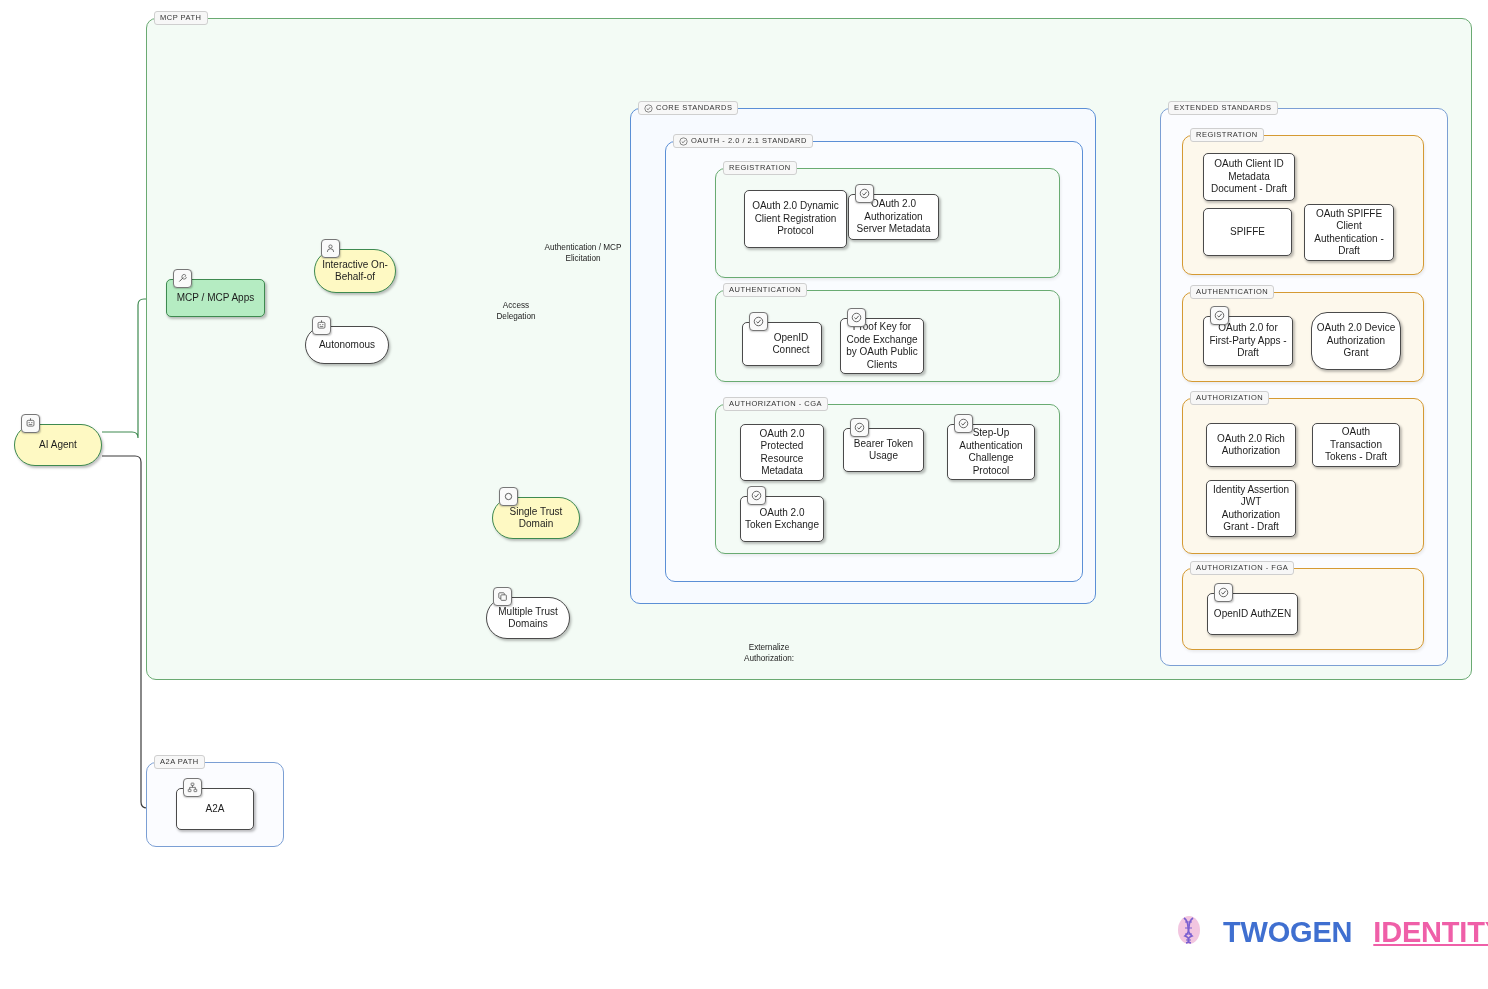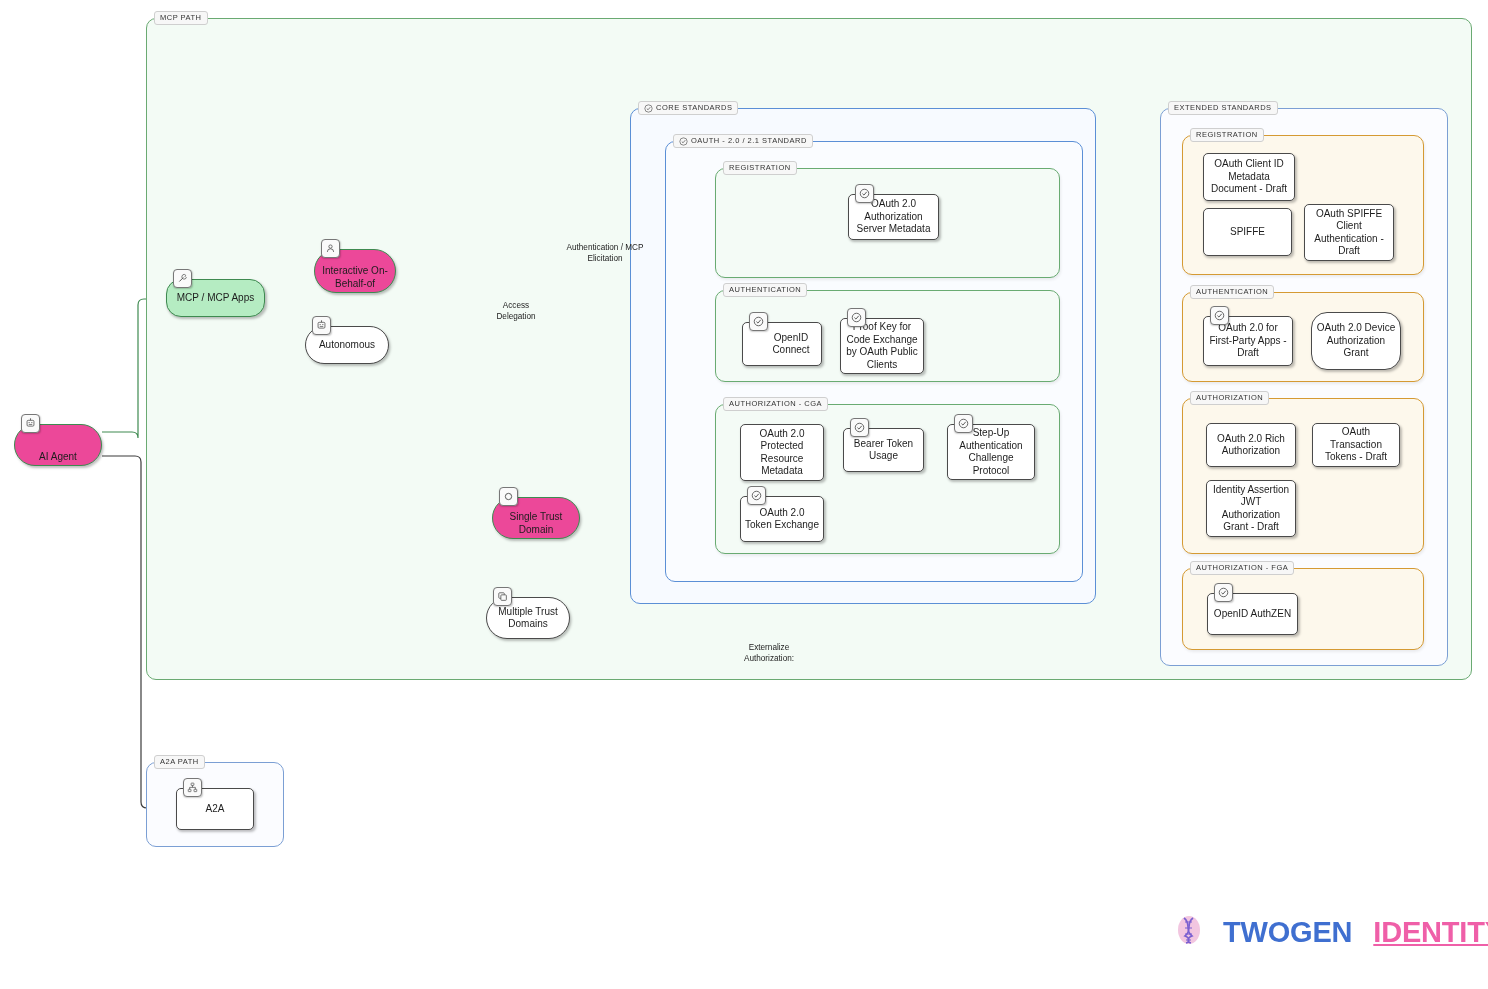--- a/index.html
+++ b/index.html
@@ -144,6 +144,9 @@
       <span>REGISTRATION</span>
     </div>
   </div>
+  <div class="node rect" style="left:744px;top:190px;width:103px;height:58px;">
+    <span class="ntext">OAuth 2.0 Dynamic Client Registration Protocol</span>
+  </div>
   <div class="node rect" style="left:848px;top:194px;width:91px;height:46px;">
     <span class="badge">
       <svg width="11" height="11" viewBox="0 0 16 16">

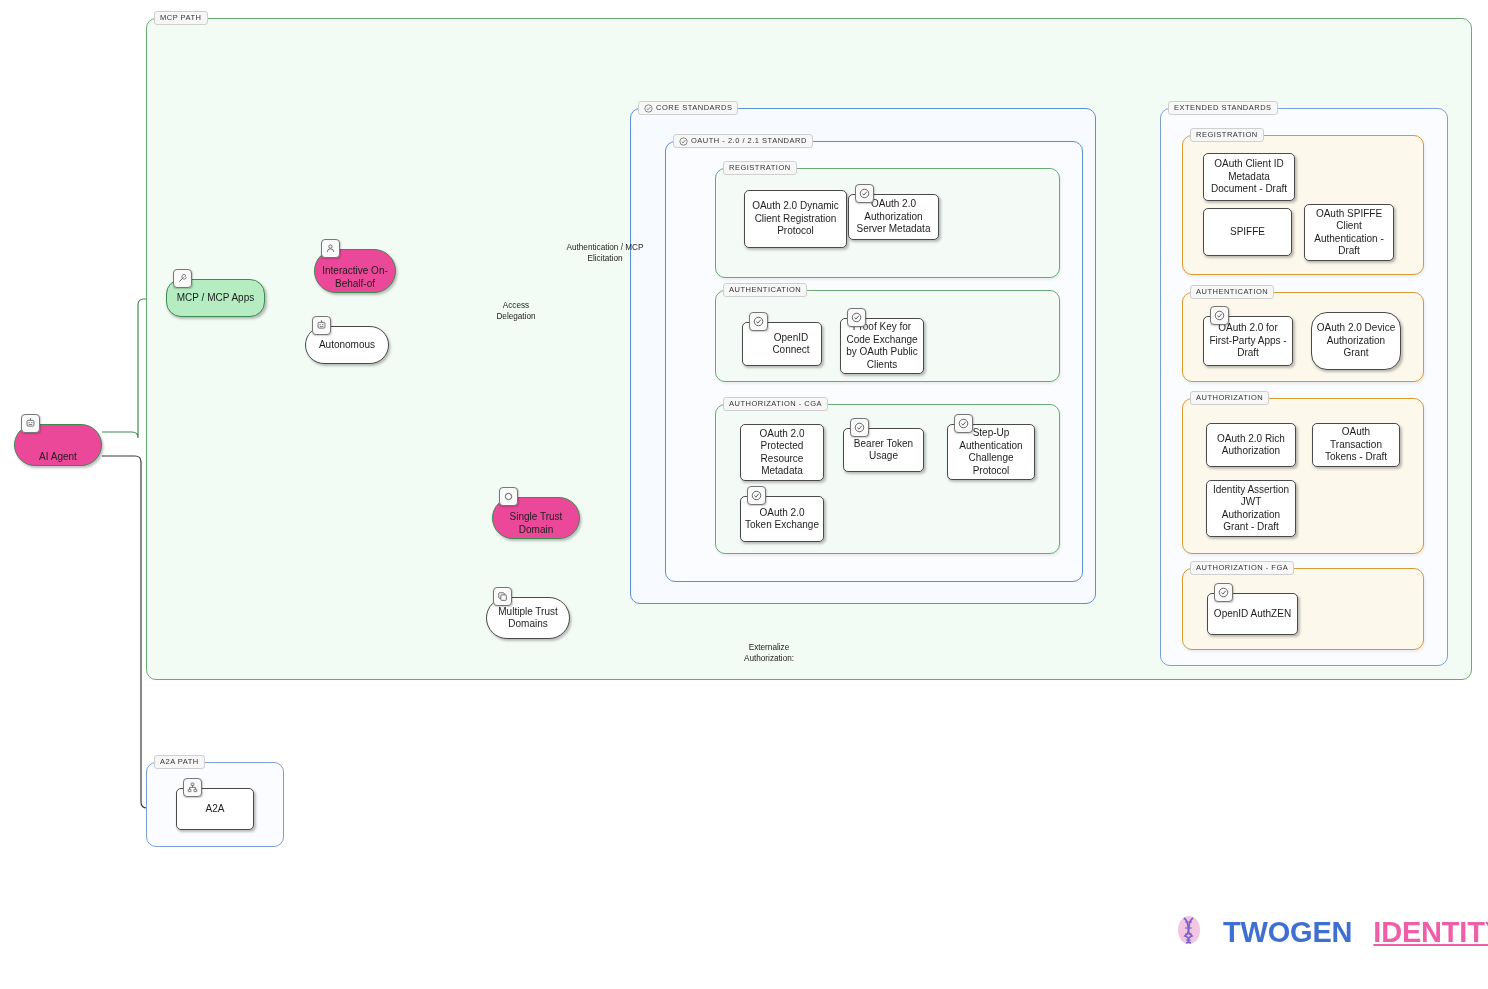--- a/index.html
+++ b/index.html
@@ -365,7 +365,7 @@
     <span class="ntext">A2A</span>
   </div>
 
-  <div class="elabel" style="left:551px;top:243px;width:120px;">
+  <div class="elabel" style="left:529px;top:243px;width:120px;">
     <div style="white-space:normal;width:108px;">Authentication / MCP Elicitation</div>
   </div>
 

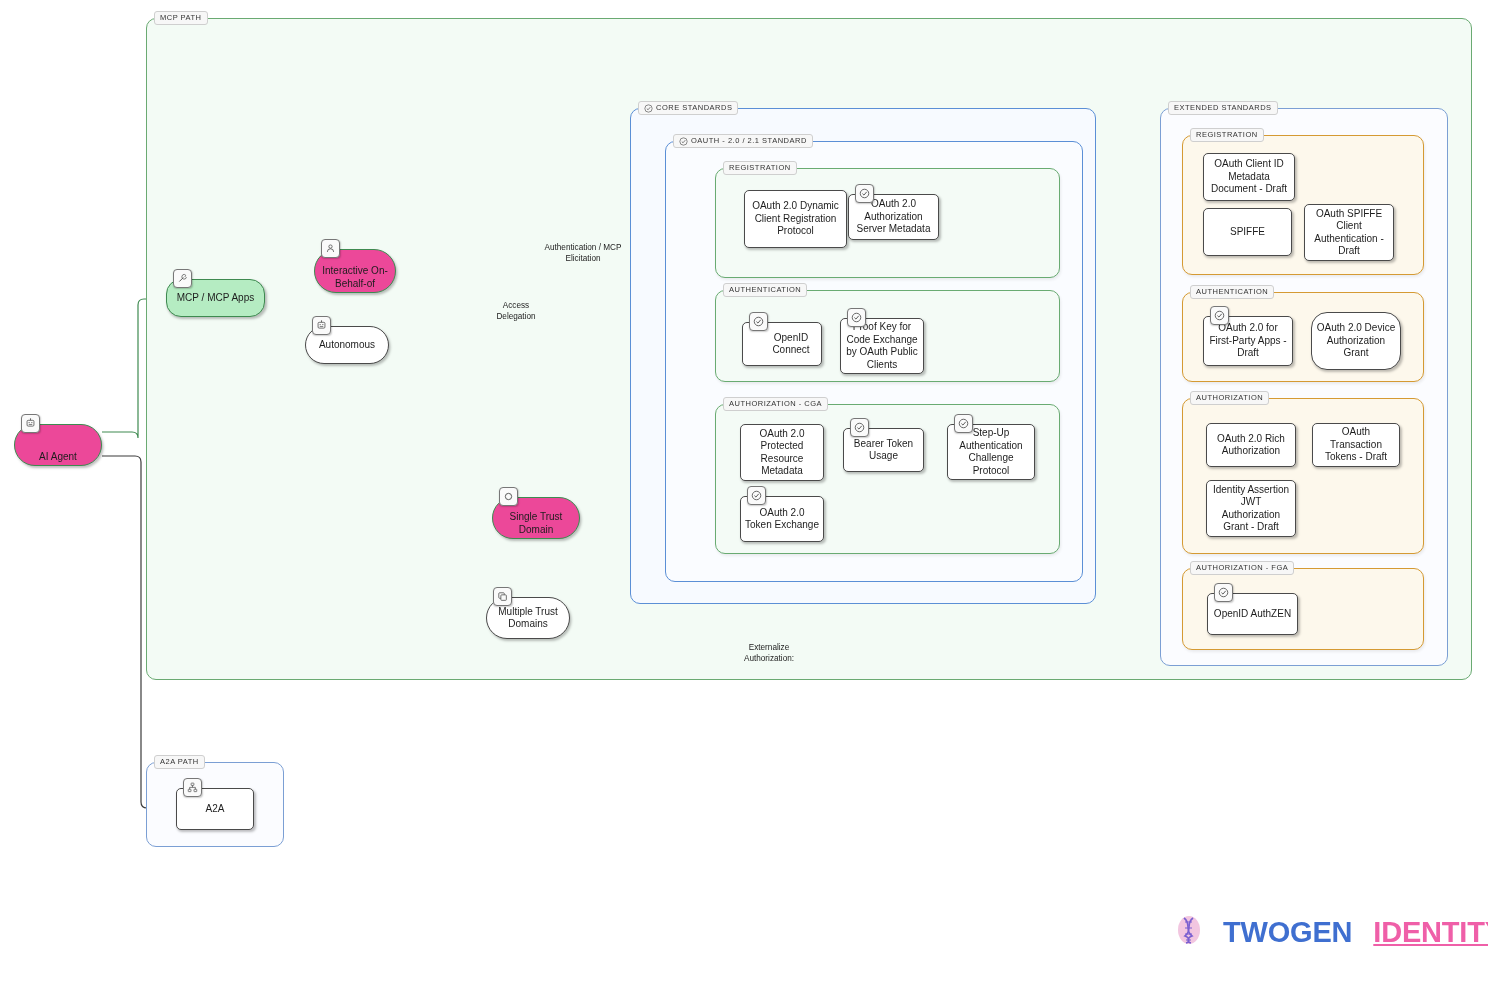--- a/index.html
+++ b/index.html
@@ -31,7 +31,7 @@
         box-shadow:1.5px 2px 2.5px rgba(0,0,0,.25);font-size:10px;line-height:12.5px;}
   .node.rect{border-radius:5px;}
   .node.pill{border-radius:22px;}
-  .node.green{background:#ec4899;border-color:#3e8a50;align-items:flex-end;}
+  .node.green{background:#fef9c3;border-color:#3e8a50;}
   .node.greensq{background:#b5ecc2;border-color:#3e8a50;border-radius:15px;}
   .node .ntext{padding:2px 4px;z-index:2;}
 

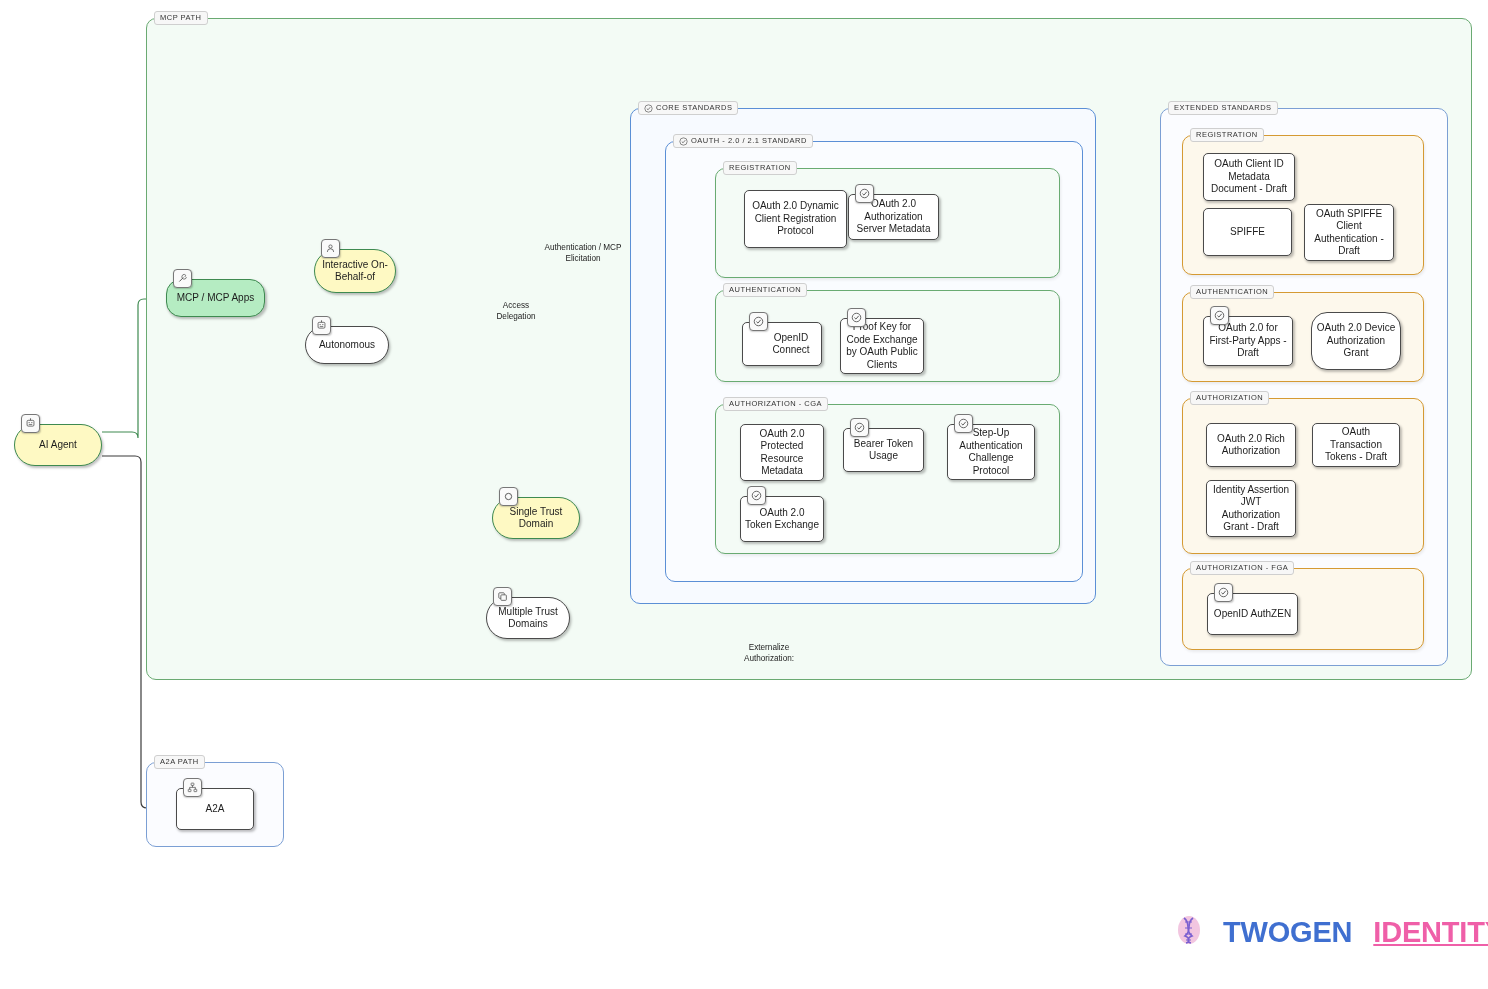--- a/index.html
+++ b/index.html
@@ -32,7 +32,7 @@
   .node.rect{border-radius:5px;}
   .node.pill{border-radius:22px;}
   .node.green{background:#fef9c3;border-color:#3e8a50;}
-  .node.greensq{background:#b5ecc2;border-color:#3e8a50;border-radius:15px;}
+  .node.greensq{background:#b5ecc2;border-color:#3e8a50;border-radius:5px;}
   .node .ntext{padding:2px 4px;z-index:2;}
 
   .badge{position:absolute;top:-11px;left:6px;width:17px;height:17px;border-radius:4px;

